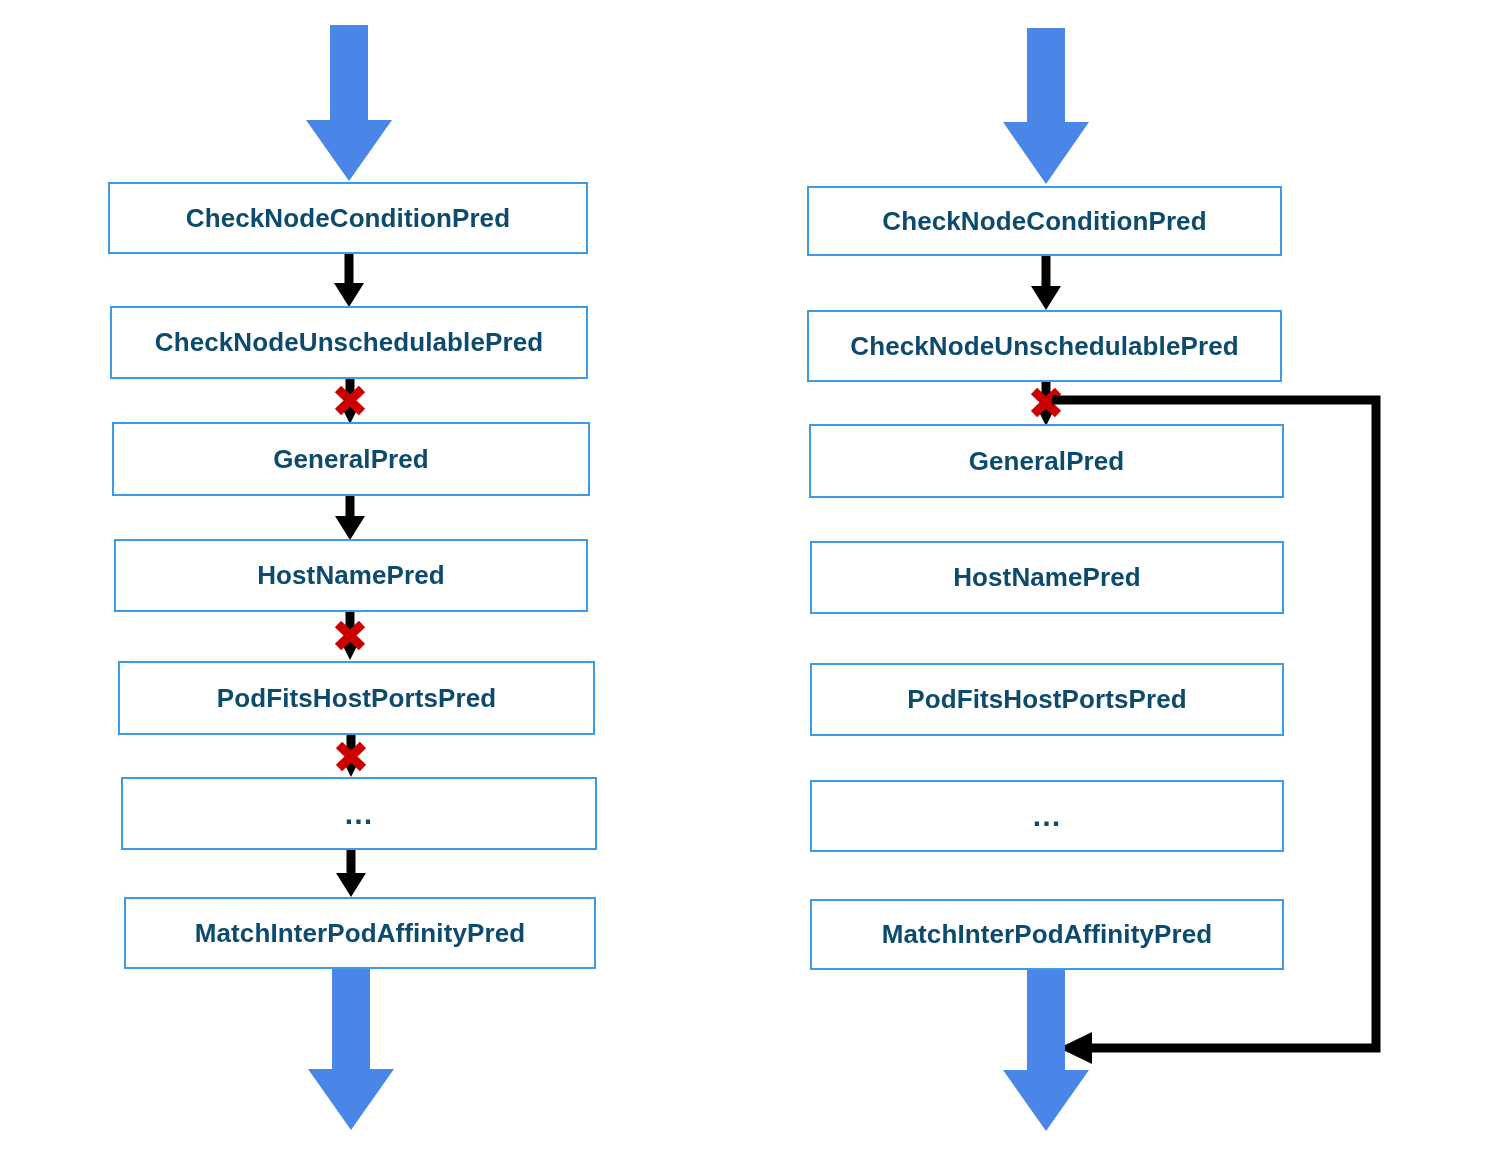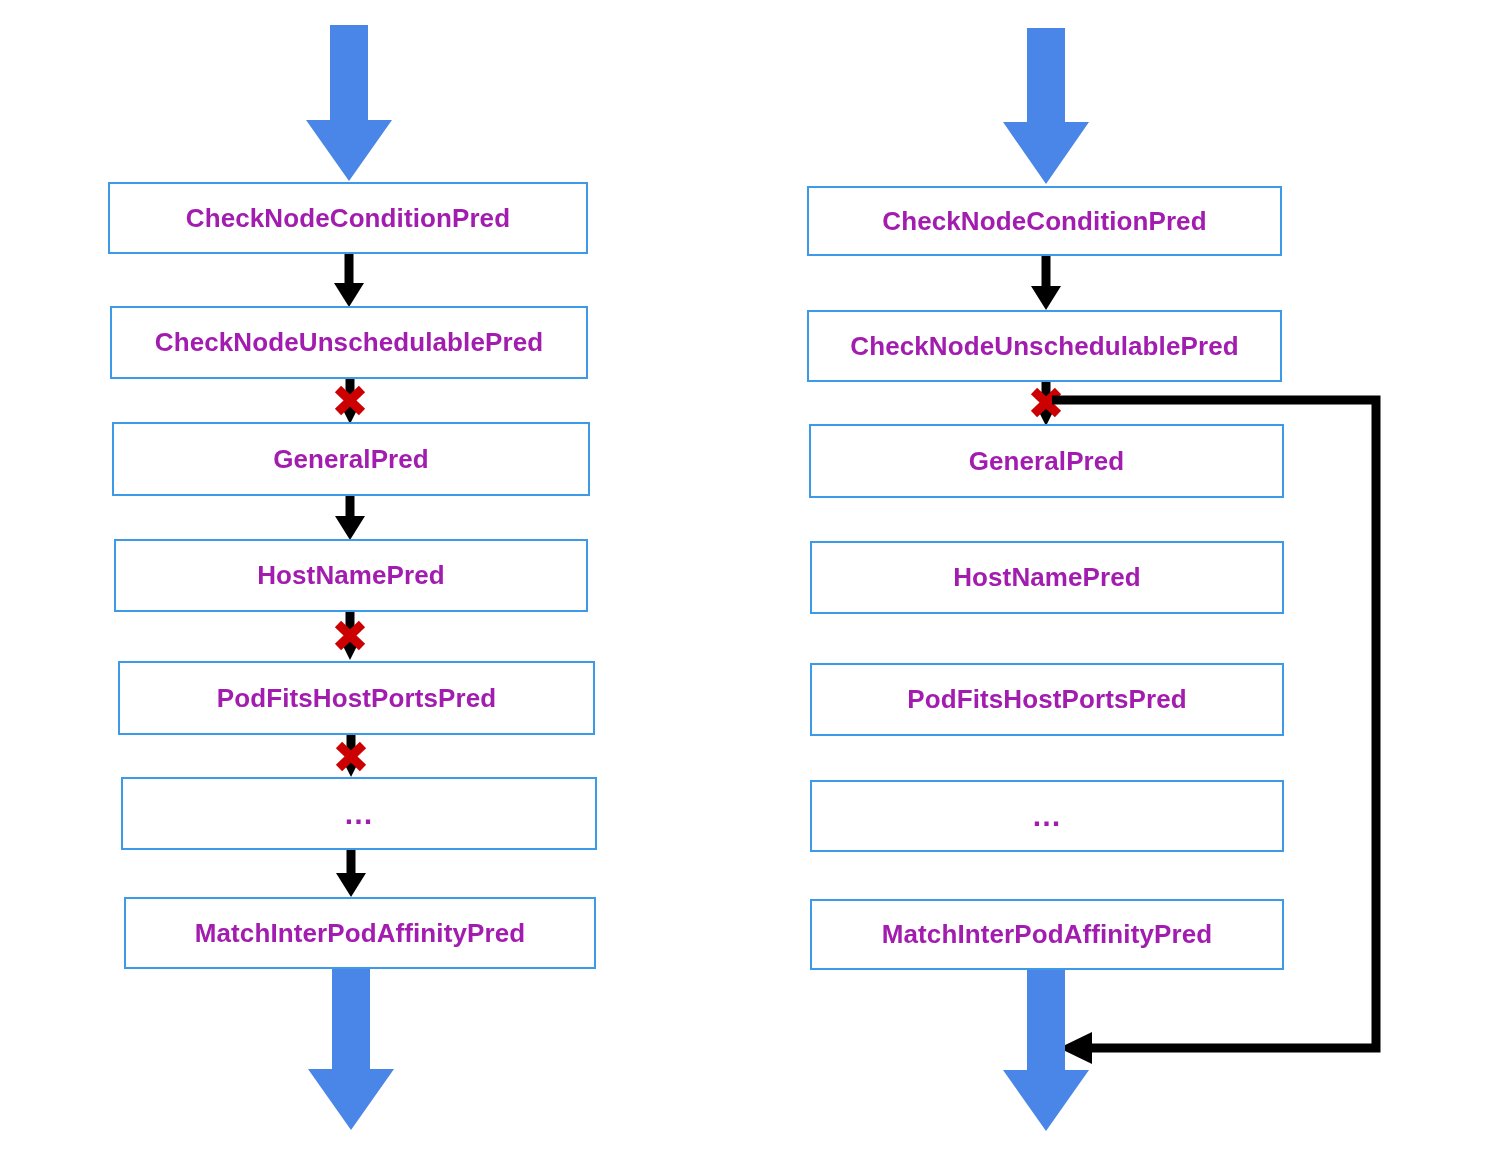--- a/index.html
+++ b/index.html
@@ -36,7 +36,7 @@
     display: flex;
     align-items: center;
     justify-content: center;
-    color: #a21caf;
+    color: #0c4a6e;
     font-weight: bold;
     font-size: 26px;
     letter-spacing: 0.1px;

